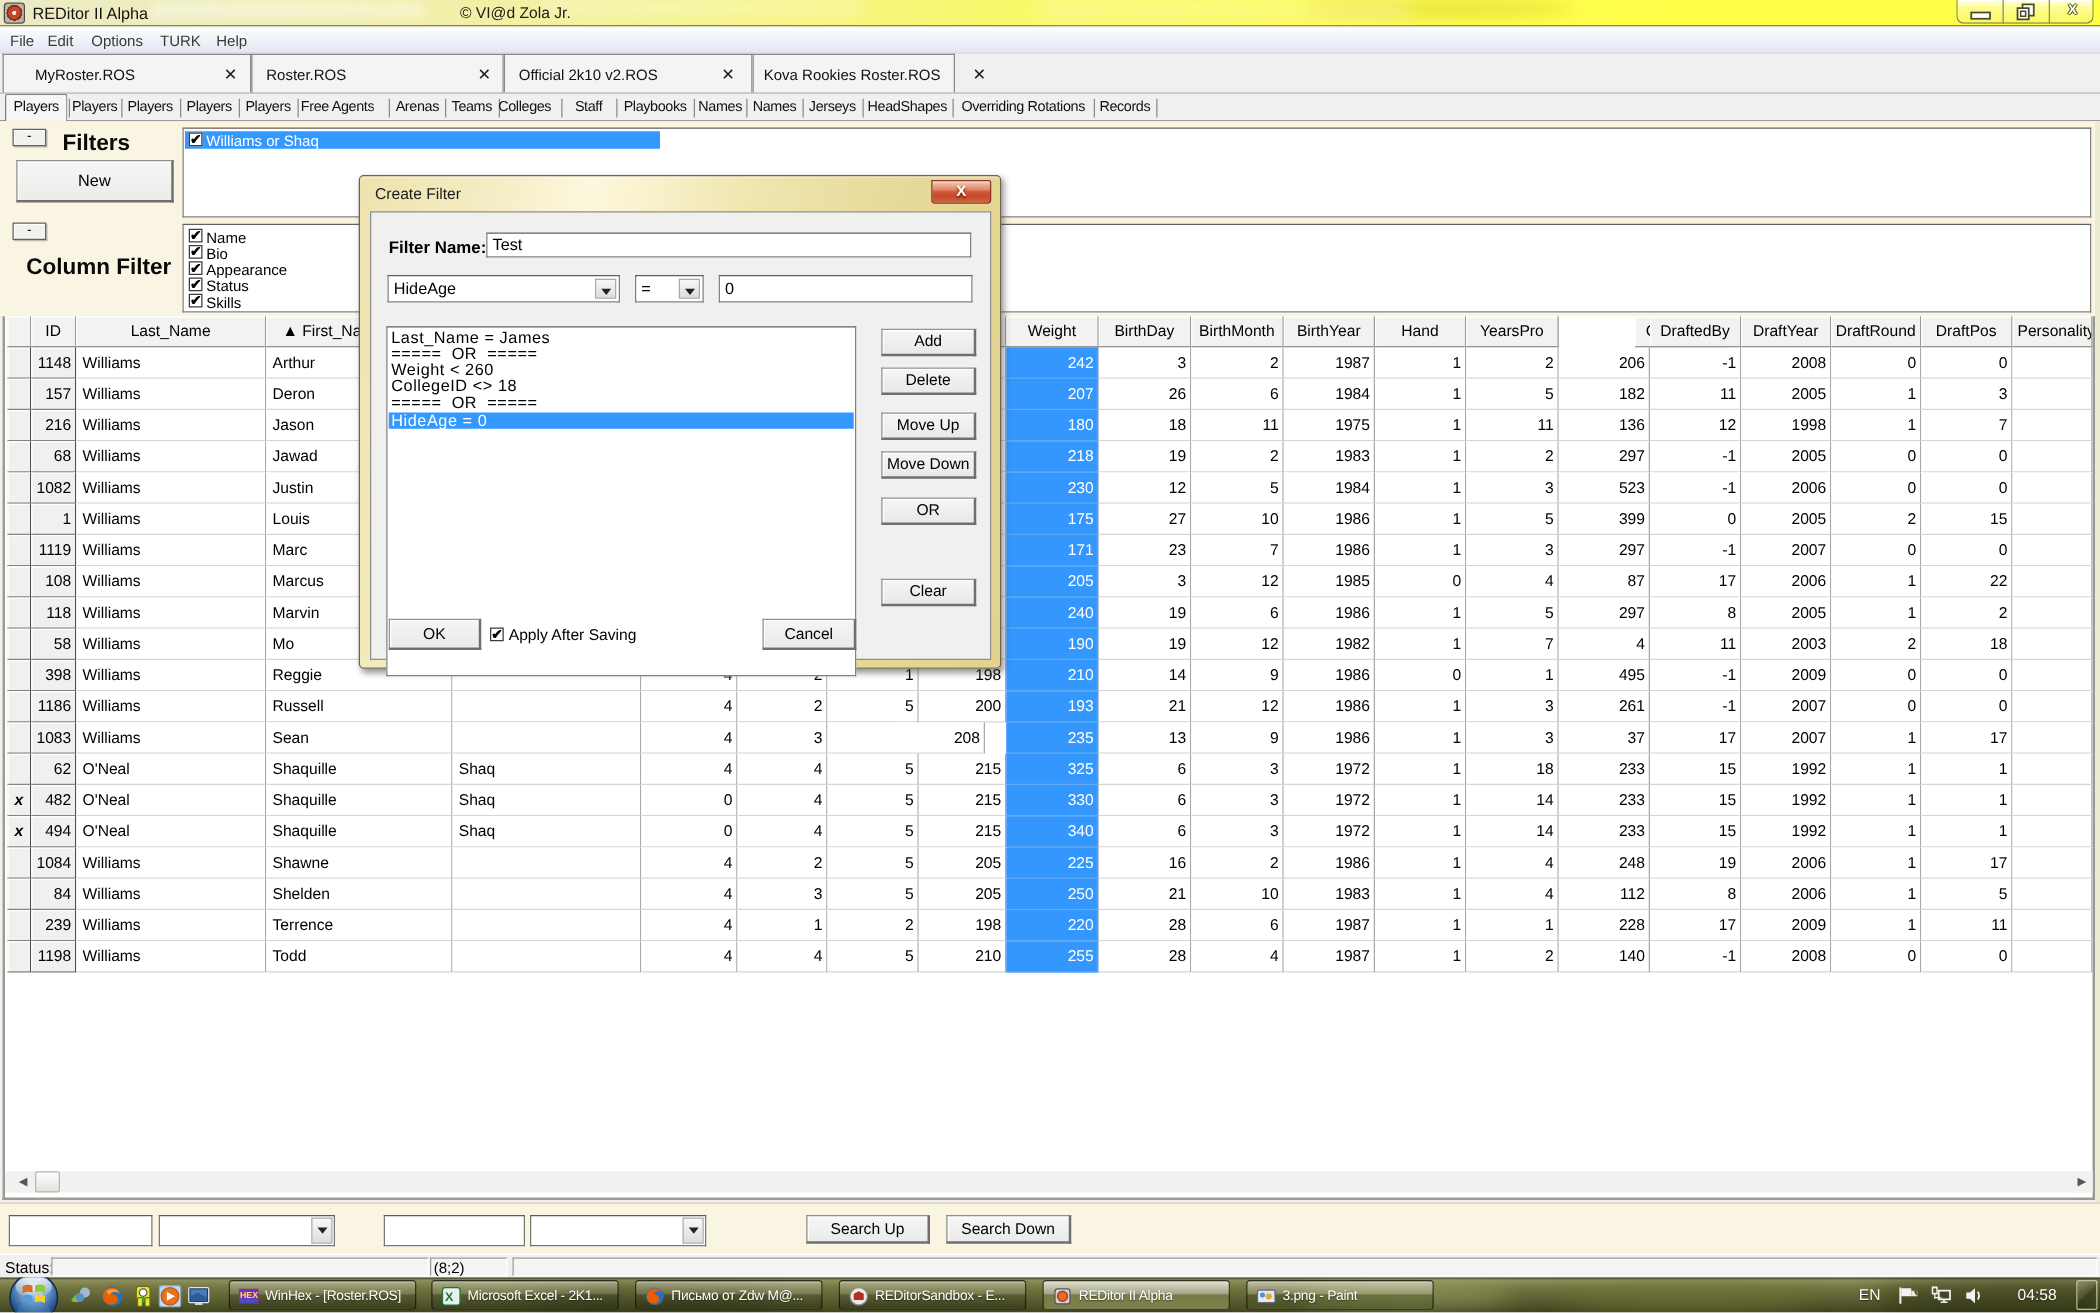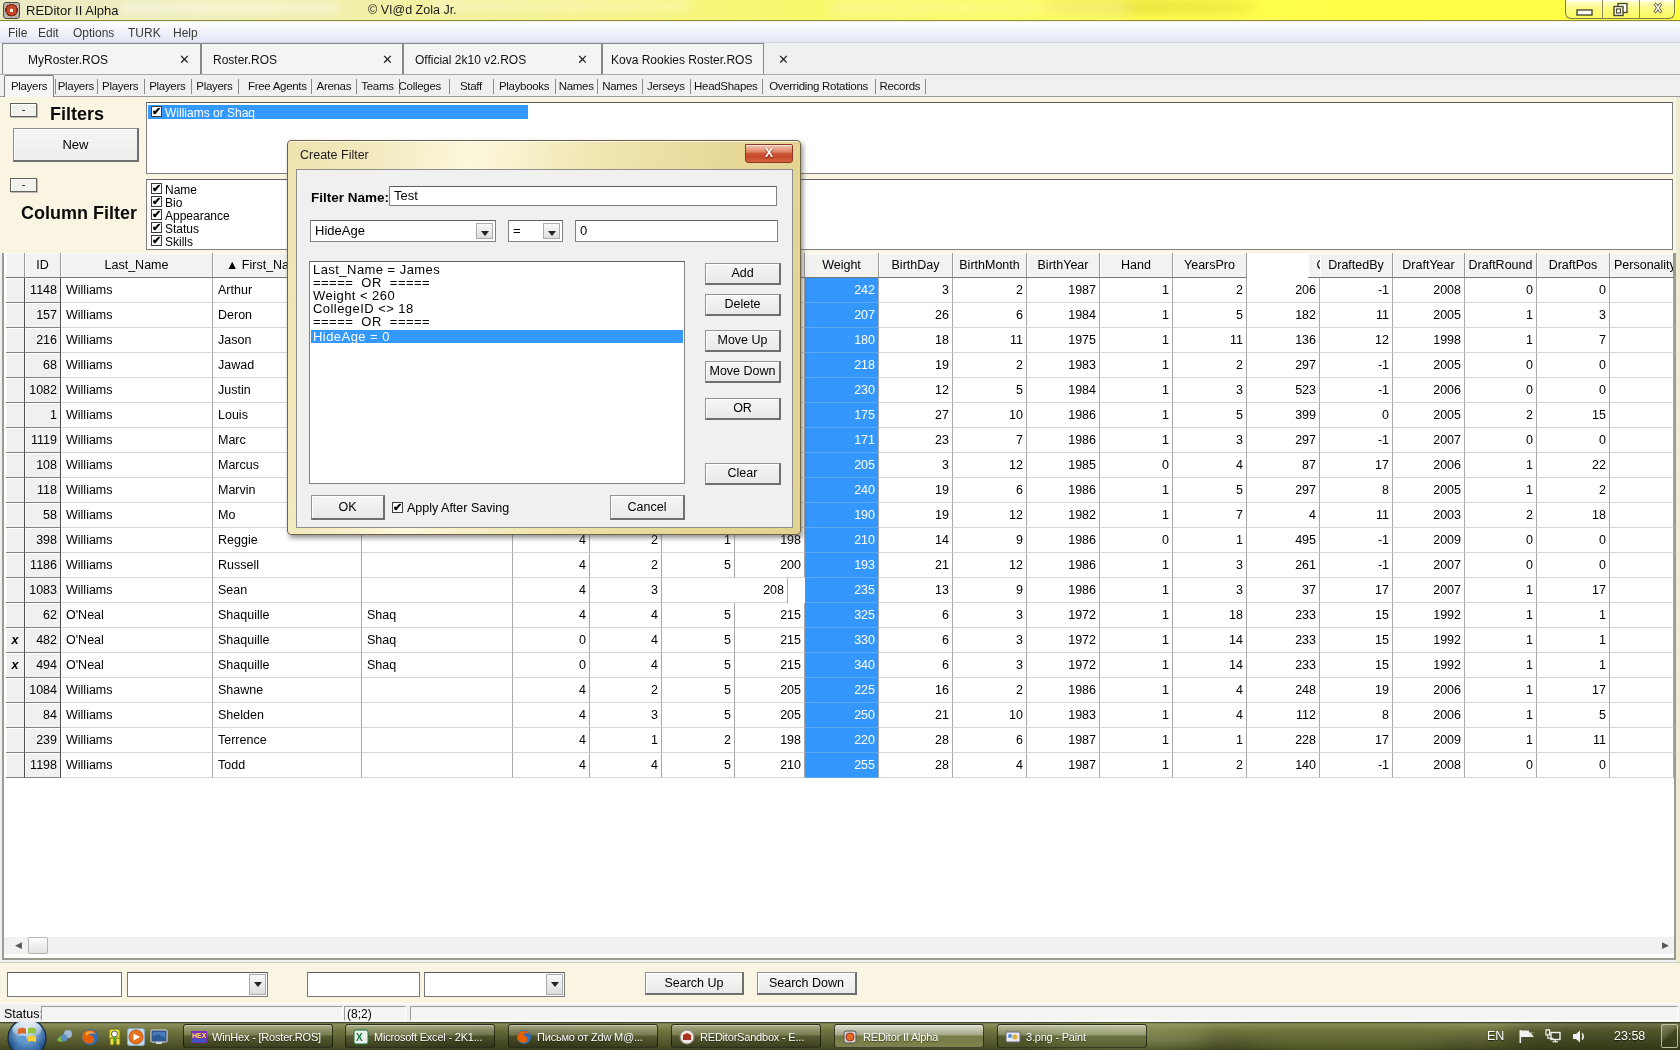--- a/index.html
+++ b/index.html
@@ -162,7 +162,7 @@
 <div class="stsep" style="left:190.9px"></div>
 <div class="stlbl" style="left:190.9px;width:47.1px;text-align:center">Players</div>
 <div class="stsep" style="left:238.0px"></div>
-<div class="stlbl" style="left:248px;width:73.4px;text-align:left">Free Agents</div>
+<div class="stlbl" style="left:226px;width:73.4px;text-align:right">Free Agents</div>
 <div class="stsep" style="left:311.4px"></div>
 <div class="stlbl" style="left:311.4px;width:44.9px;text-align:center">Arenas</div>
 <div class="stsep" style="left:356.3px"></div>

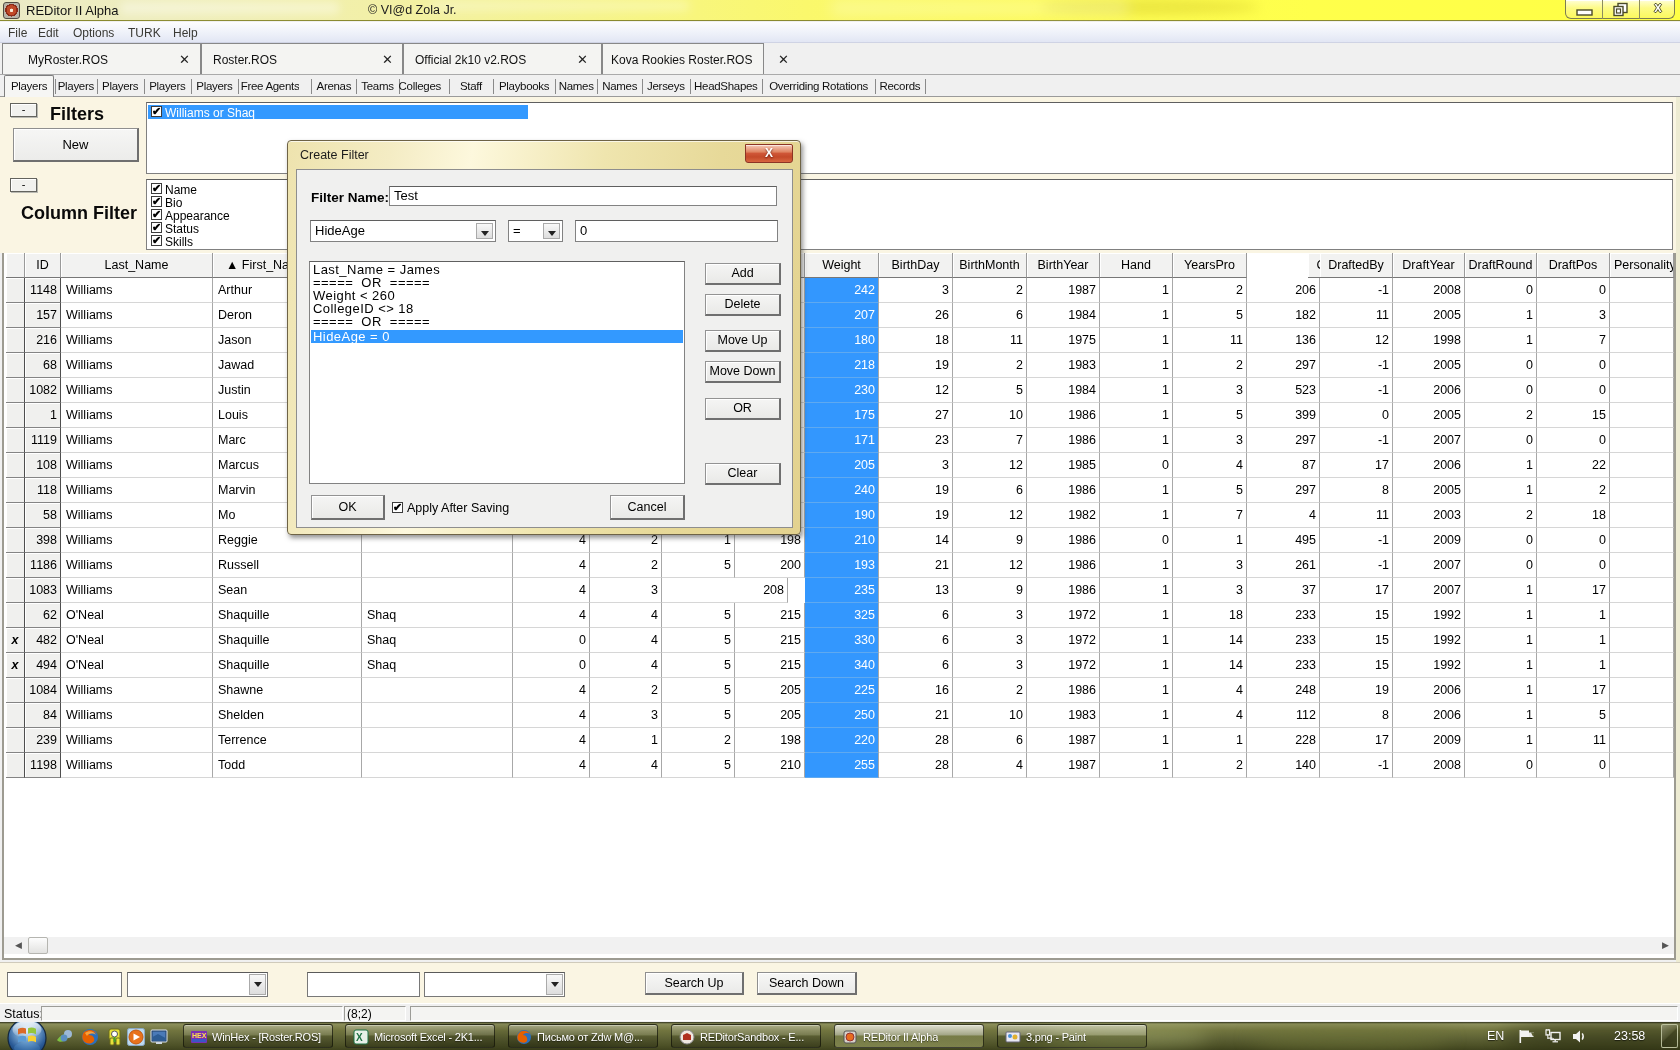--- a/index.html
+++ b/index.html
@@ -857,7 +857,7 @@
 <div class="dinp" style="left:13px;top:50px;width:186px;height:22px;line-height:20px">HideAge<div class="carrow" style="top:2px;right:2px;bottom:2px;width:17px"></div></div>
 <div class="dinp" style="left:211px;top:50px;width:55px;height:22px;line-height:20px">=<div class="carrow" style="top:2px;right:2px;bottom:2px;width:17px"></div></div>
 <div class="dinp" style="left:278px;top:50px;width:203px;height:22px;line-height:20px">0</div>
-<div class="dinp" style="left:12px;top:91px;width:376px;height:223px;padding:0">
+<div class="dinp" style="left:12px;top:91px;width:376px;height:280px;padding:0">
         <div style="position:absolute;left:3px;top:1px;font-size:13px;letter-spacing:0.45px;line-height:13px;white-space:pre">Last_Name = James
 =====  OR  =====
 Weight &lt; 260

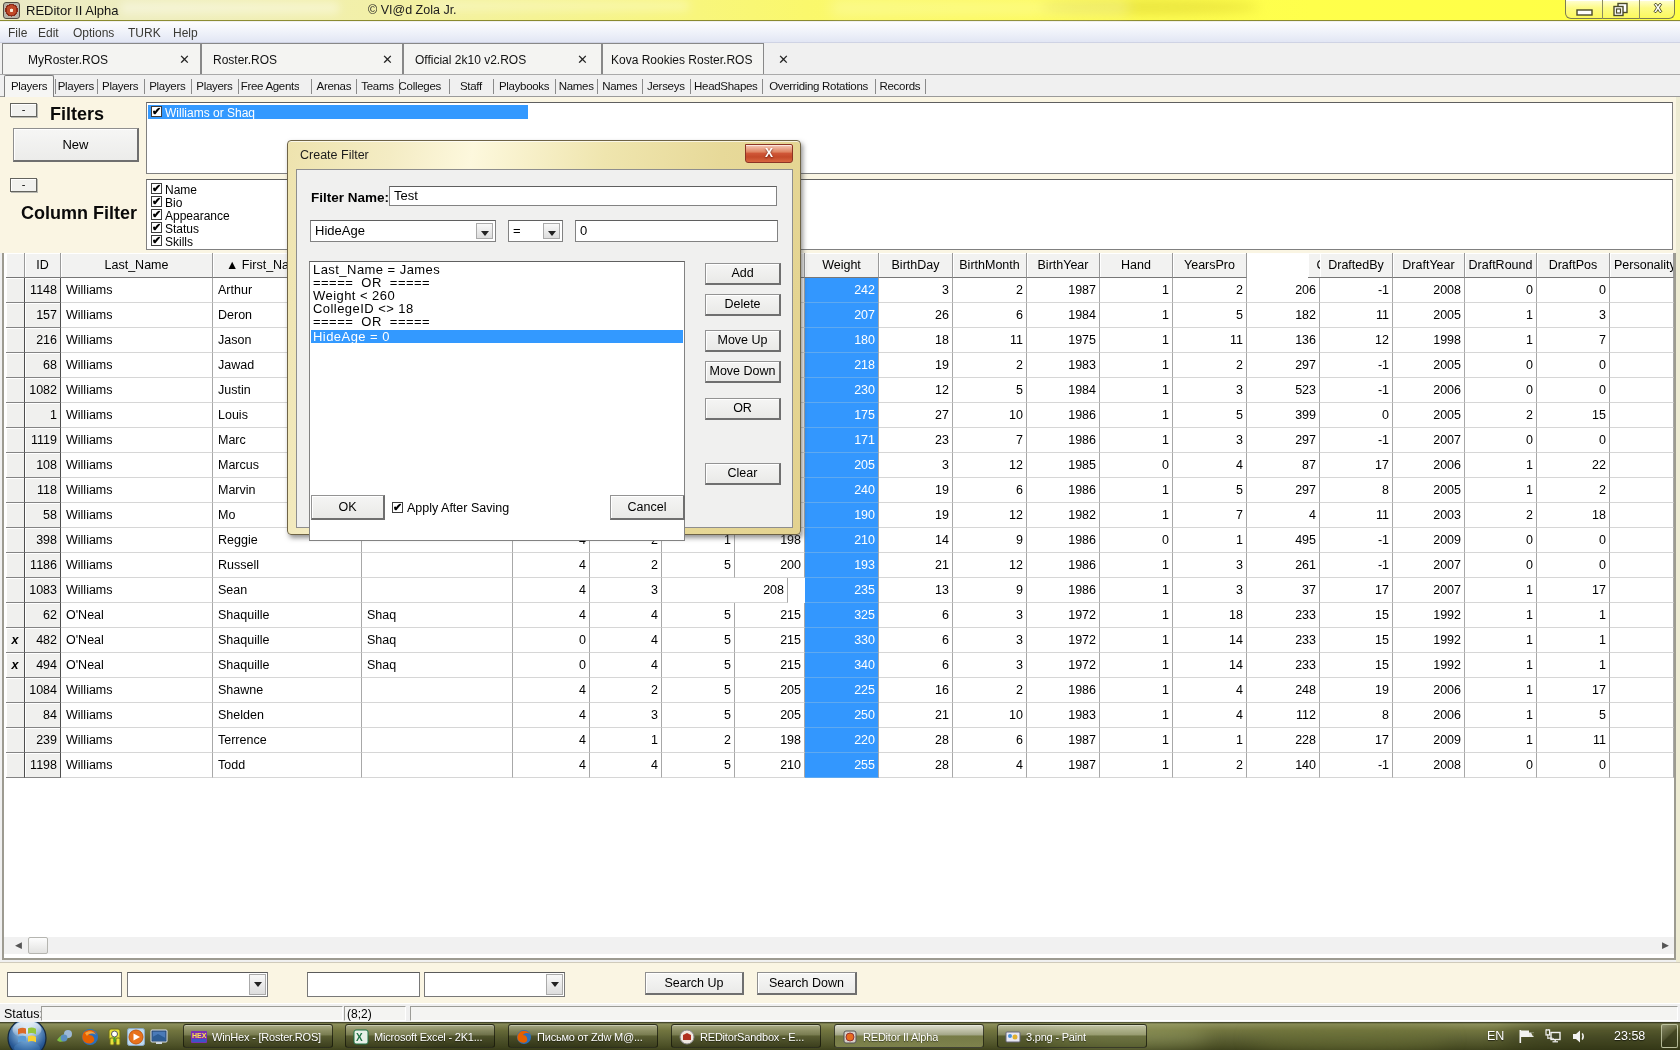--- a/index.html
+++ b/index.html
@@ -846,7 +846,7 @@
       </g>
 </svg>
 <div class="abs" style="left:1661px;top:2px;width:17px;height:24px;border:1px solid rgba(230,235,200,.7);border-radius:2px;background:linear-gradient(135deg,rgba(255,255,255,.25),rgba(255,255,255,.05) 45%,rgba(0,0,0,.15) 50%,rgba(60,65,30,.3))"></div>
-<div class="tray" style="left:1614px;top:7px">23:58</div>
+<div class="tray" style="left:1614px;top:7px">04:58</div>
 </div>
 <div id="dialog" class="abs">
 <div id="dlgtitle">Create Filter</div>

